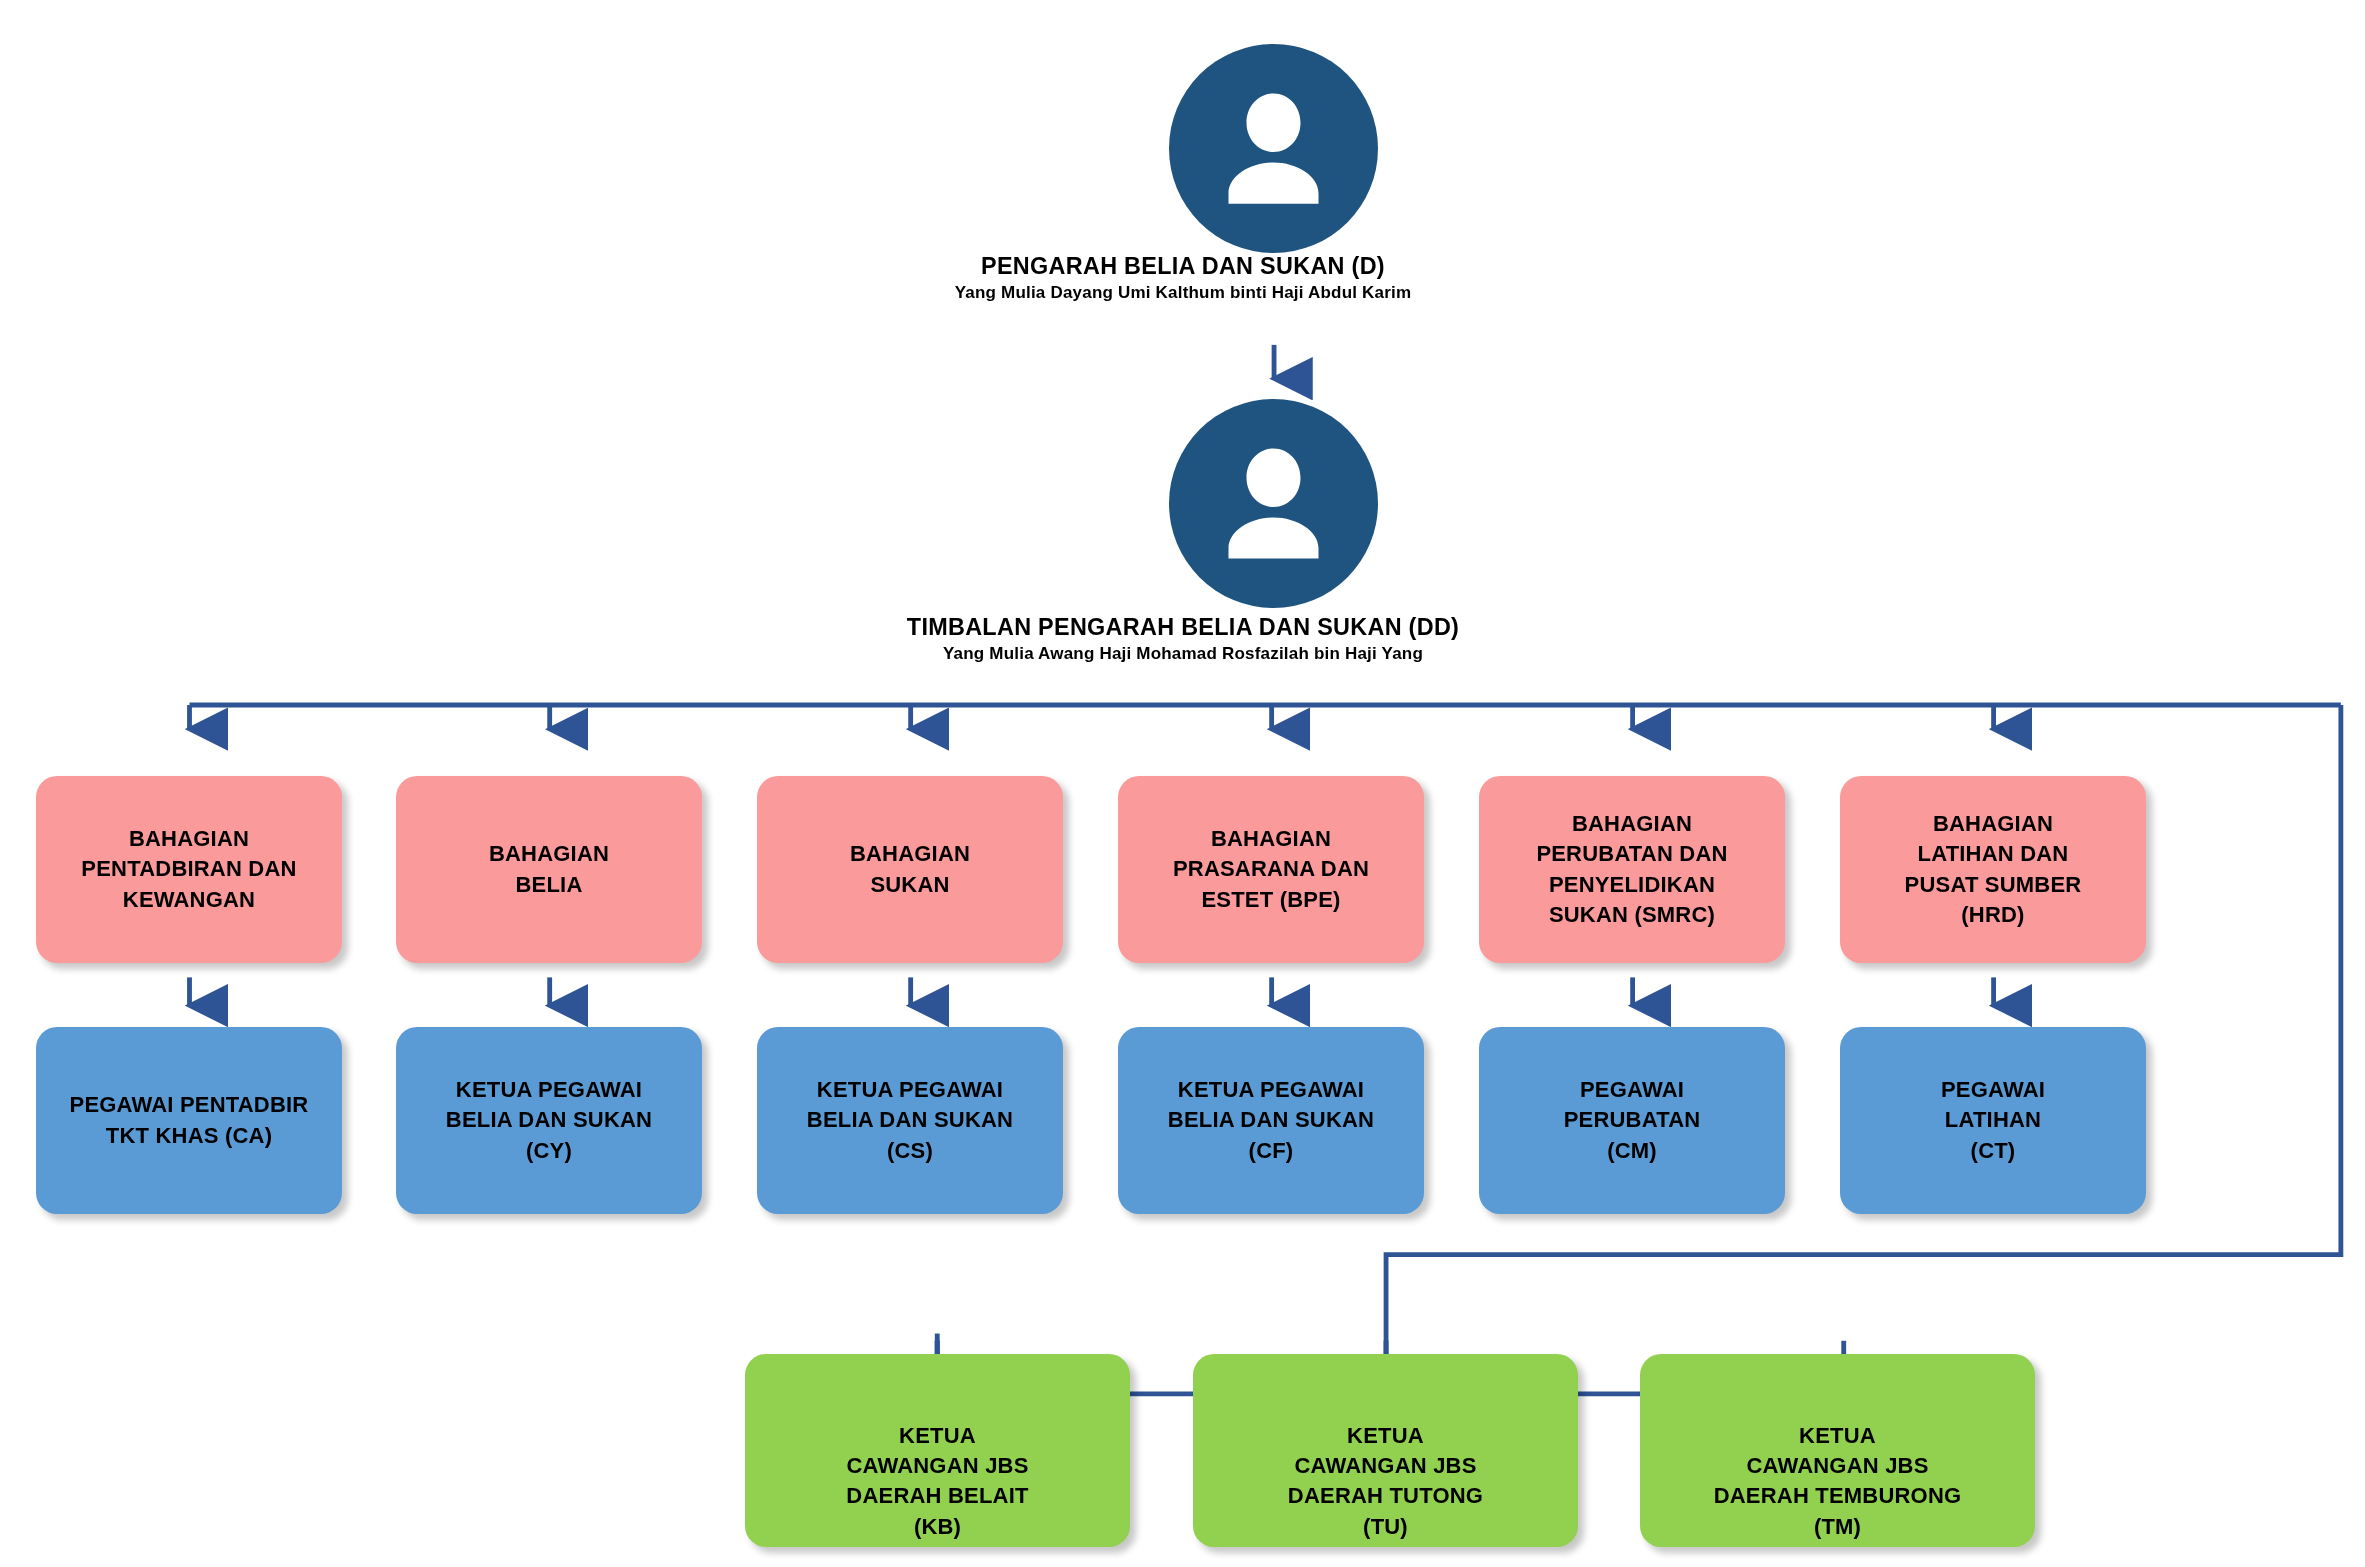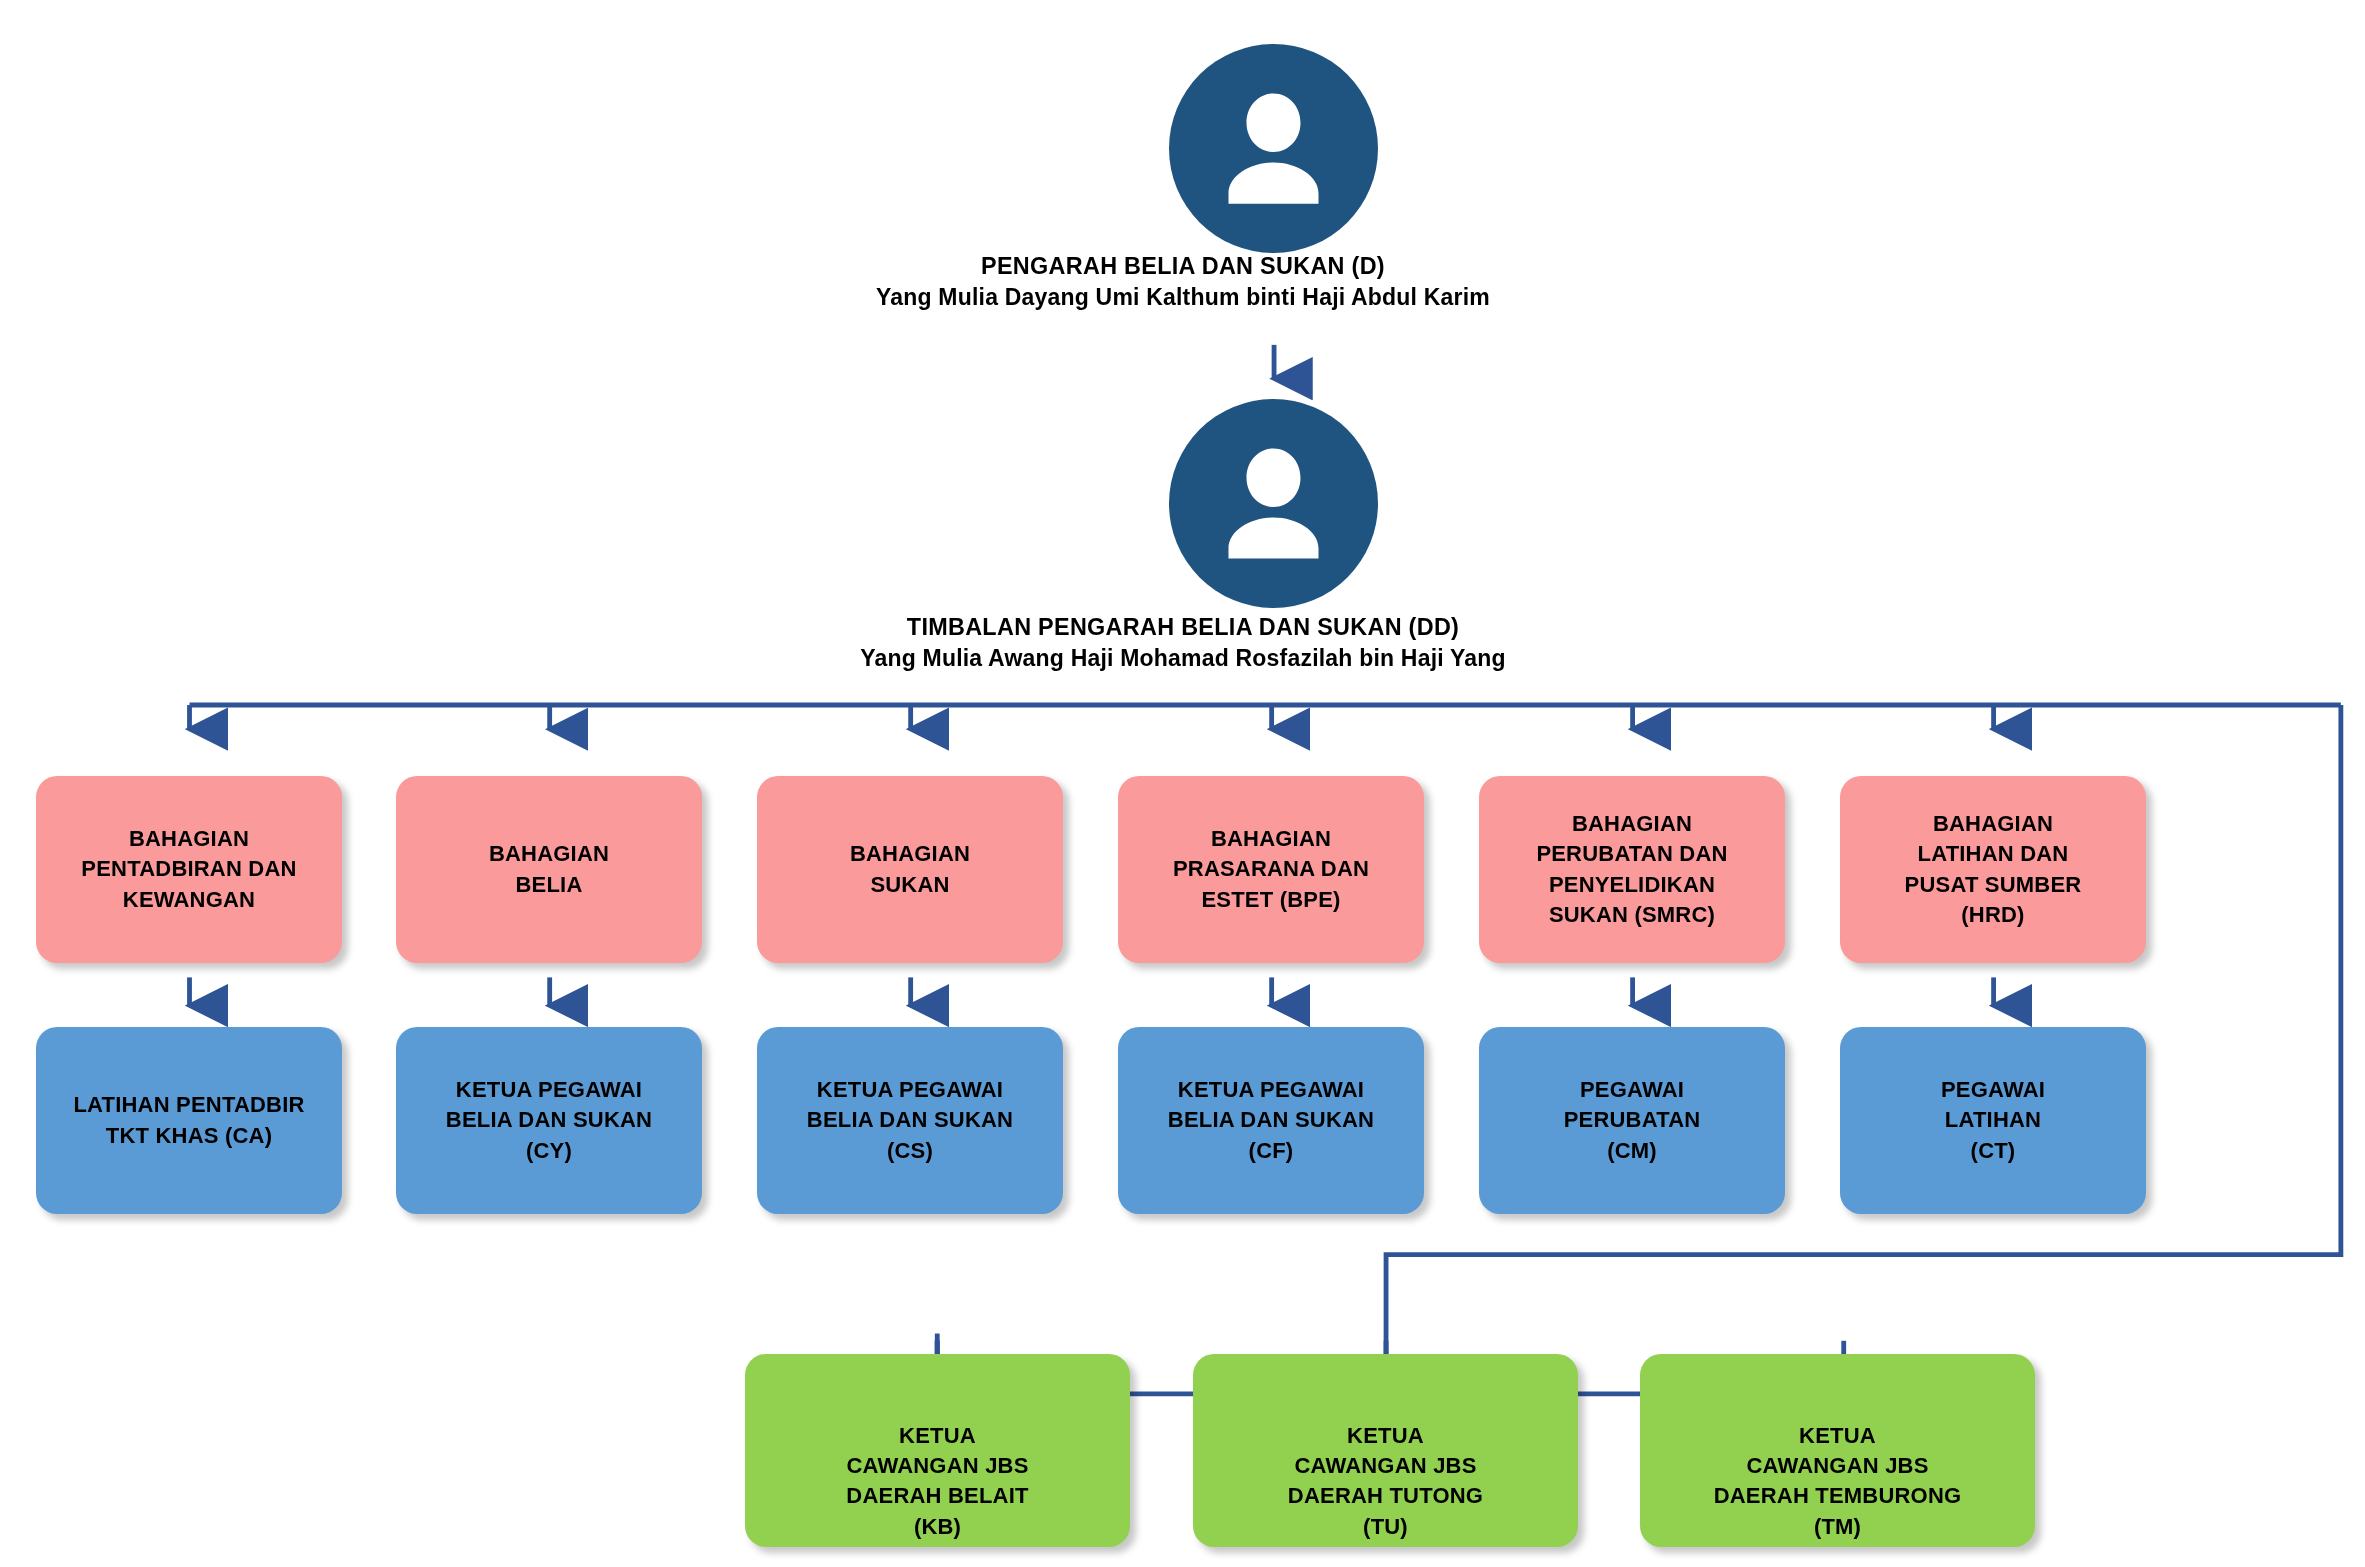--- a/index.html
+++ b/index.html
@@ -54,7 +54,7 @@
     white-space: nowrap;
   }
   .title-sub {
-    font-size: 23px;
+    font-size: 17px;
     font-weight: bold;
     letter-spacing: 0.2px;
     white-space: nowrap;

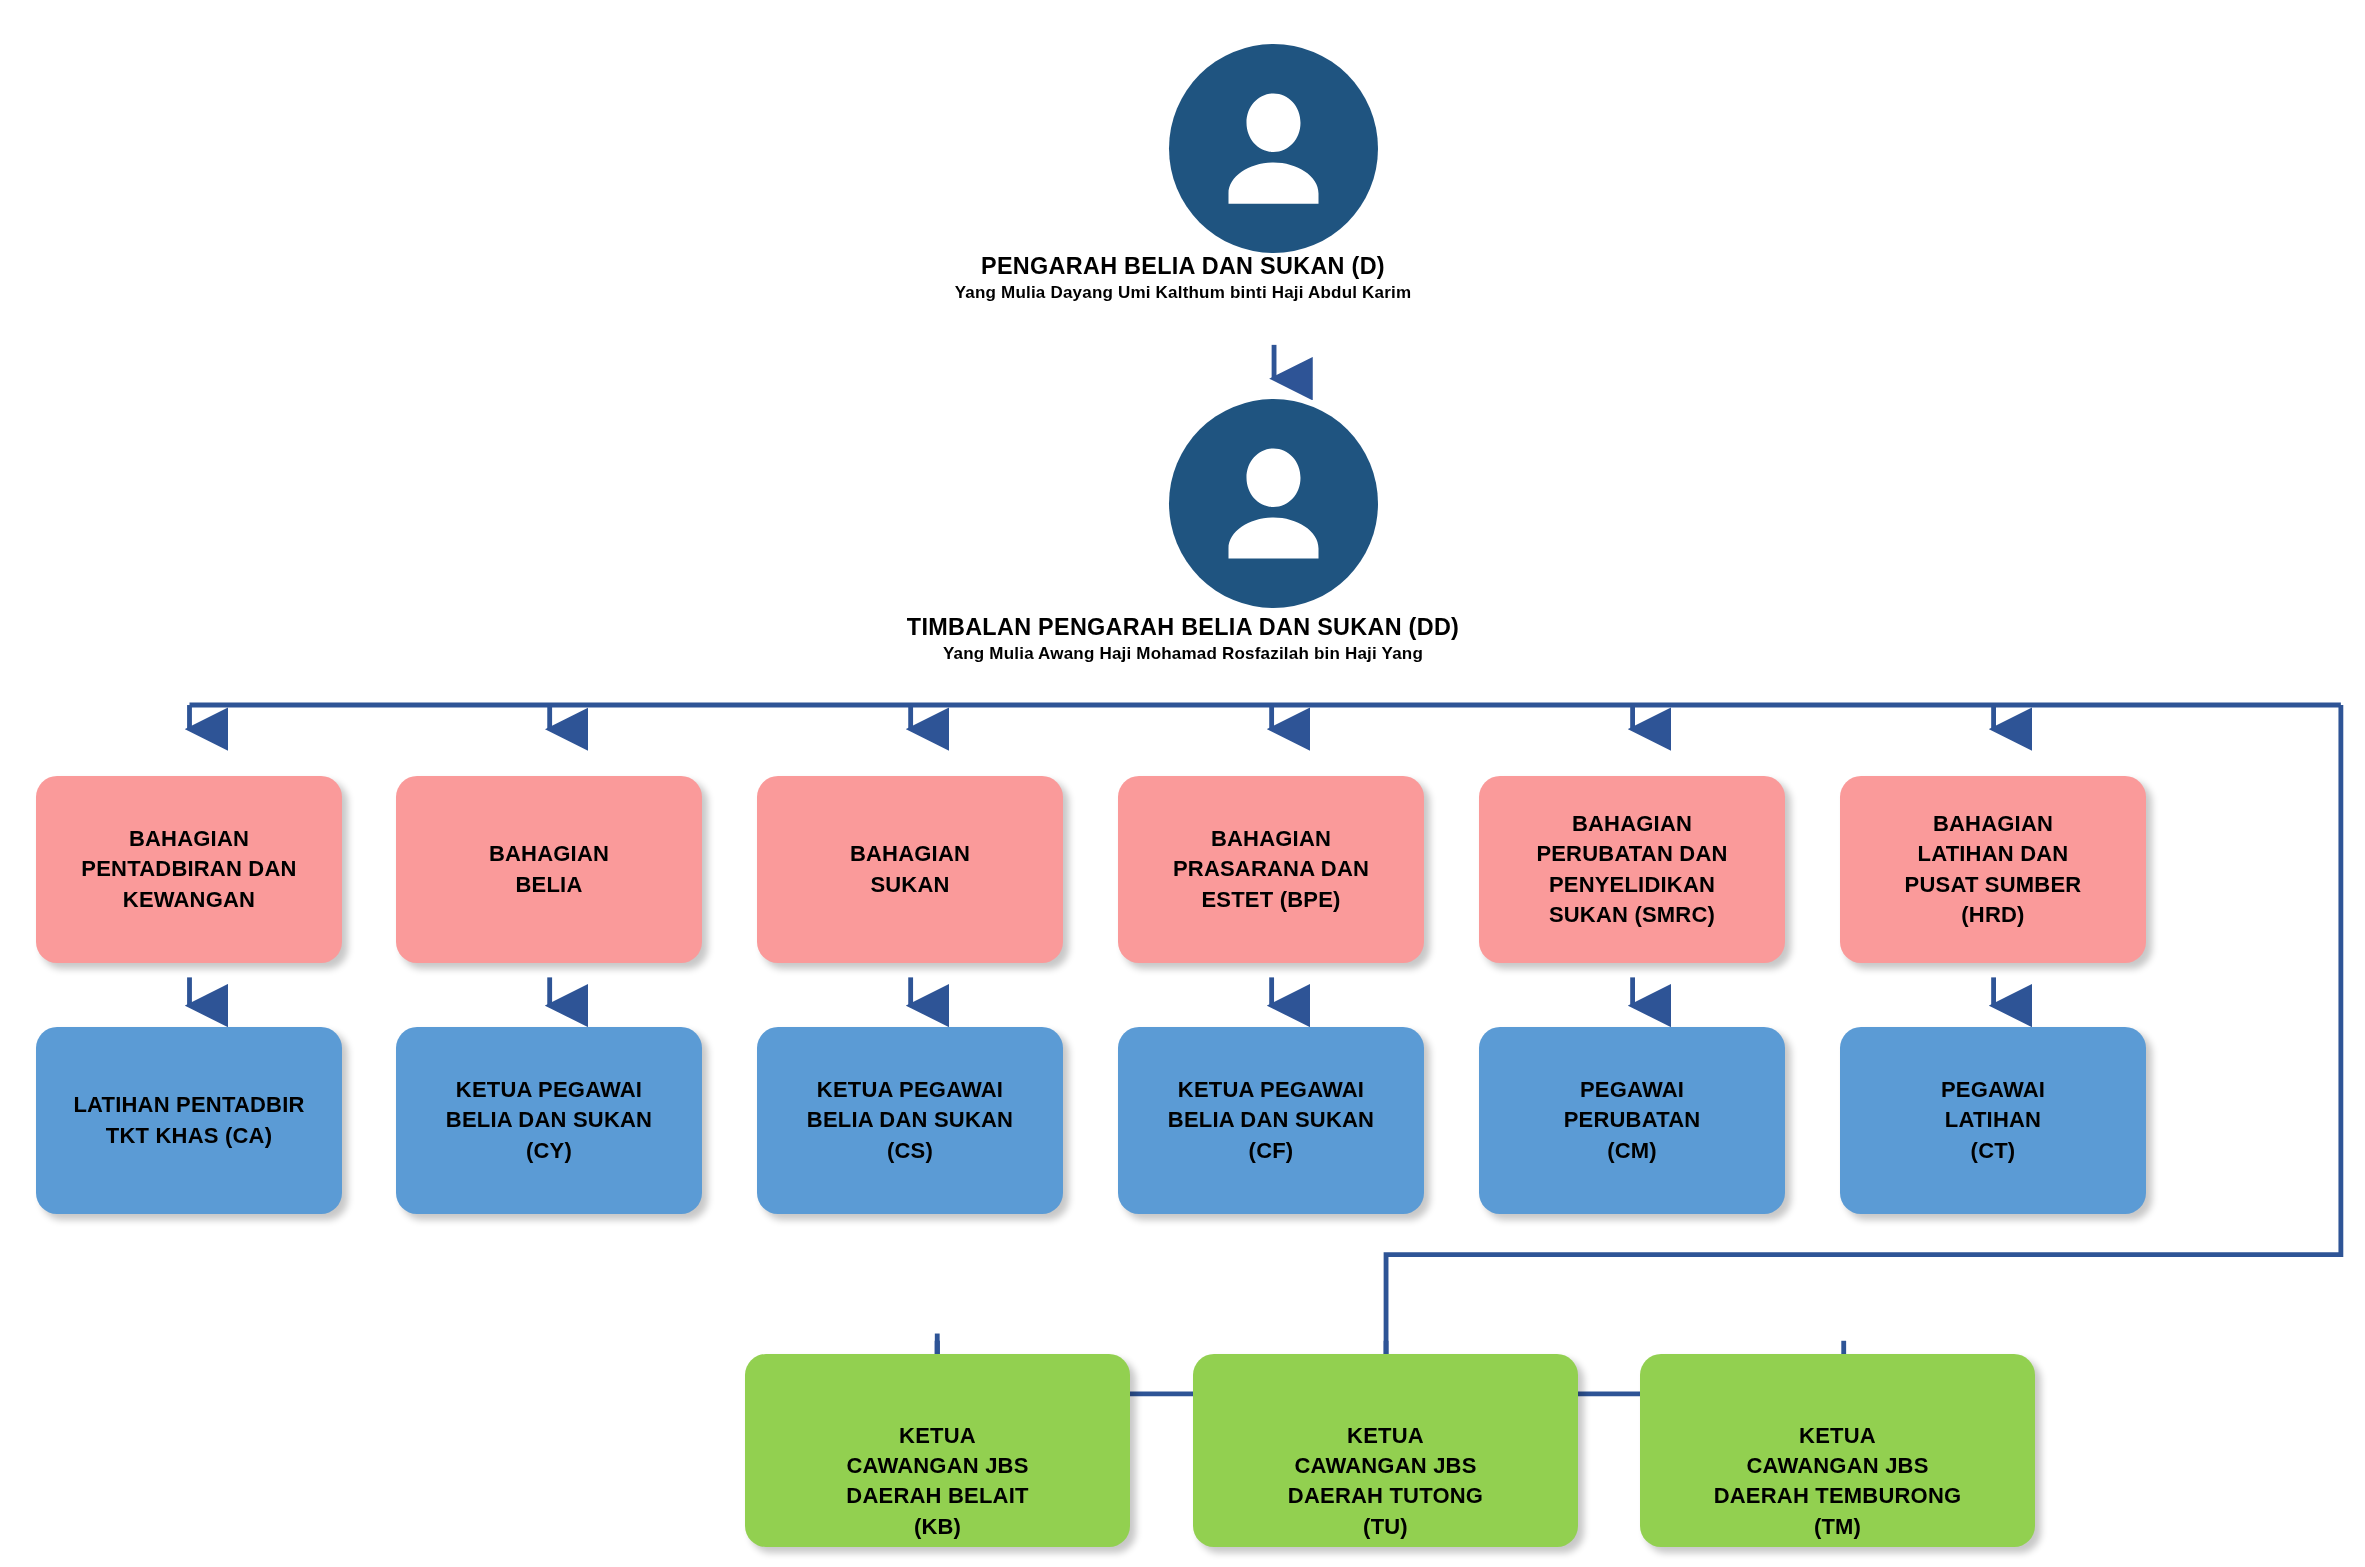--- a/index.html
+++ b/index.html
@@ -200,7 +200,7 @@
   </div>
 
   <div class="node-box box-blue row-blue" style="left:36px;   width:306px;">
-    <span>LATIHAN PENTADBIR
+    <span>PEGAWAI PENTADBIR
 TKT KHAS (CA)</span>
   </div>
   <div class="node-box box-blue row-blue" style="left:396px;  width:306px;">

